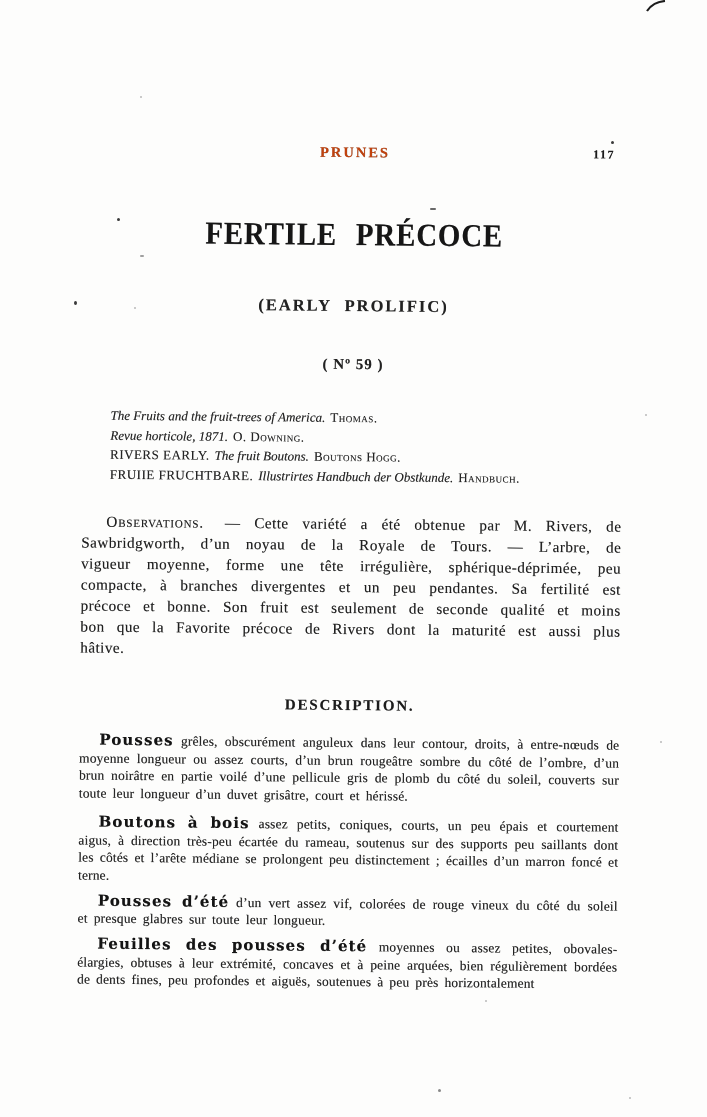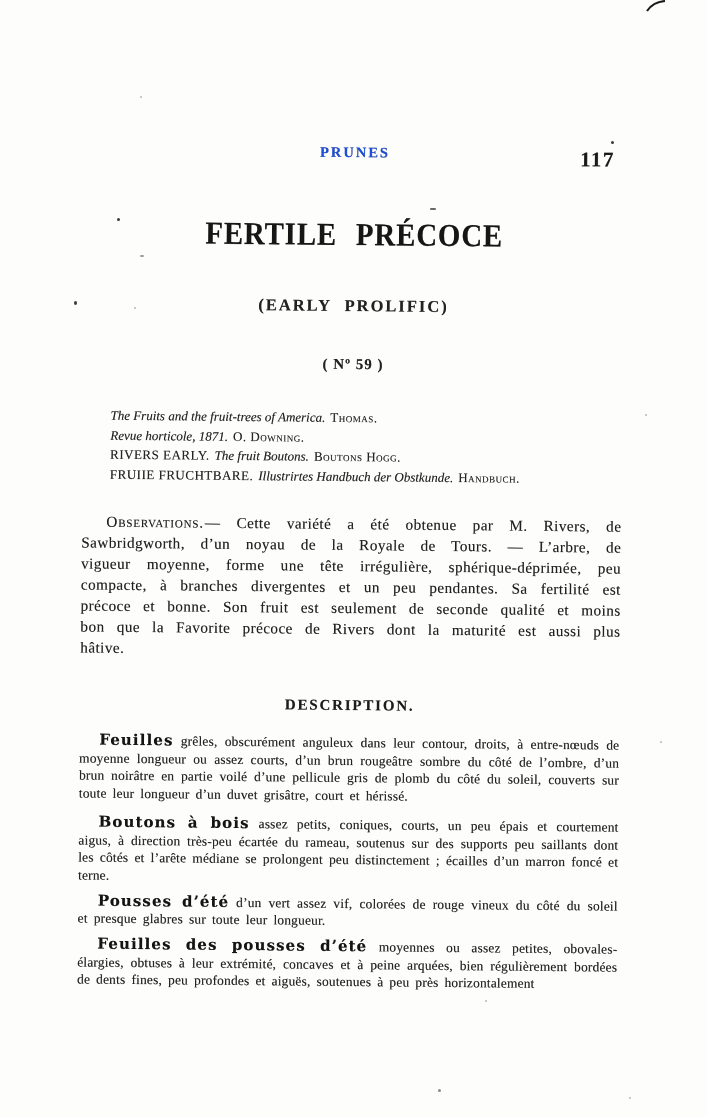--- a/index.html
+++ b/index.html
@@ -27,7 +27,7 @@
     position: relative; text-align: center; height: 18px;
   }
   .running-title {
-    font-size: 14.5px; font-weight: 700; letter-spacing: 2px; color: #1d4ed8;
+    font-size: 14.5px; font-weight: 700; letter-spacing: 2px; color: #c2410c;
   }
   .page-number {
     position: absolute; right: 10px; top: 2px;

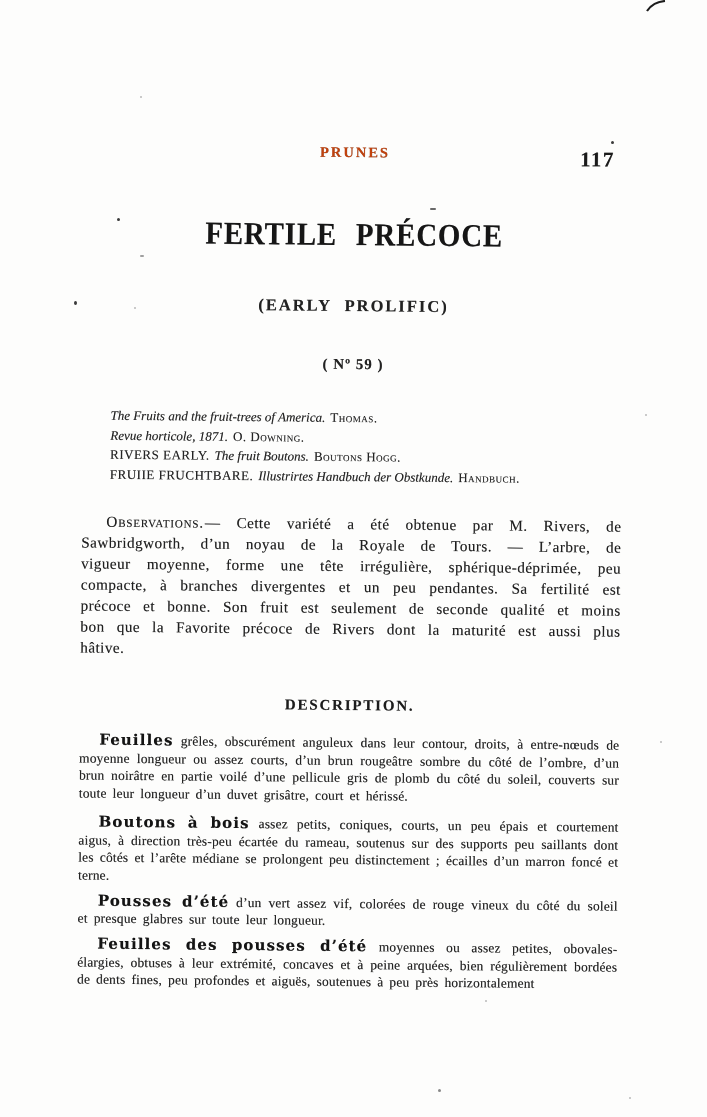--- a/index.html
+++ b/index.html
@@ -31,7 +31,7 @@
   }
   .page-number {
     position: absolute; right: 10px; top: 2px;
-    font-size: 21px; font-weight: 700; letter-spacing: 1.5px; color: #1b1b1b;
+    font-size: 12px; font-weight: 700; letter-spacing: 1.5px; color: #1b1b1b;
   }
 
   .title {

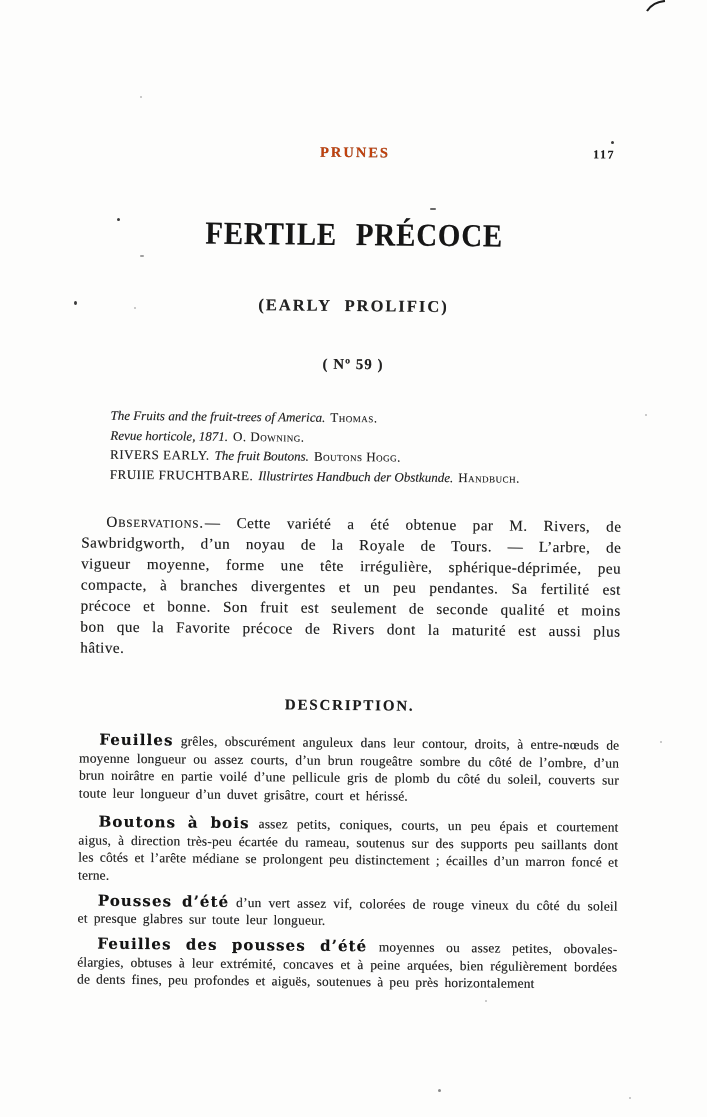--- a/index.html
+++ b/index.html
@@ -67,7 +67,7 @@
     word-spacing: 6px; letter-spacing: 0.45px;
     color: #1f1f1f;
   }
-  .obs-label { font-variant: small-caps; letter-spacing: 0.8px; margin-right: 1px; }
+  .obs-label { font-variant: small-caps; letter-spacing: 0.8px; margin-right: 21px; }
 
   .desc-heading {
     margin: 37px 0 0 85px; width: 540px; text-align: center;

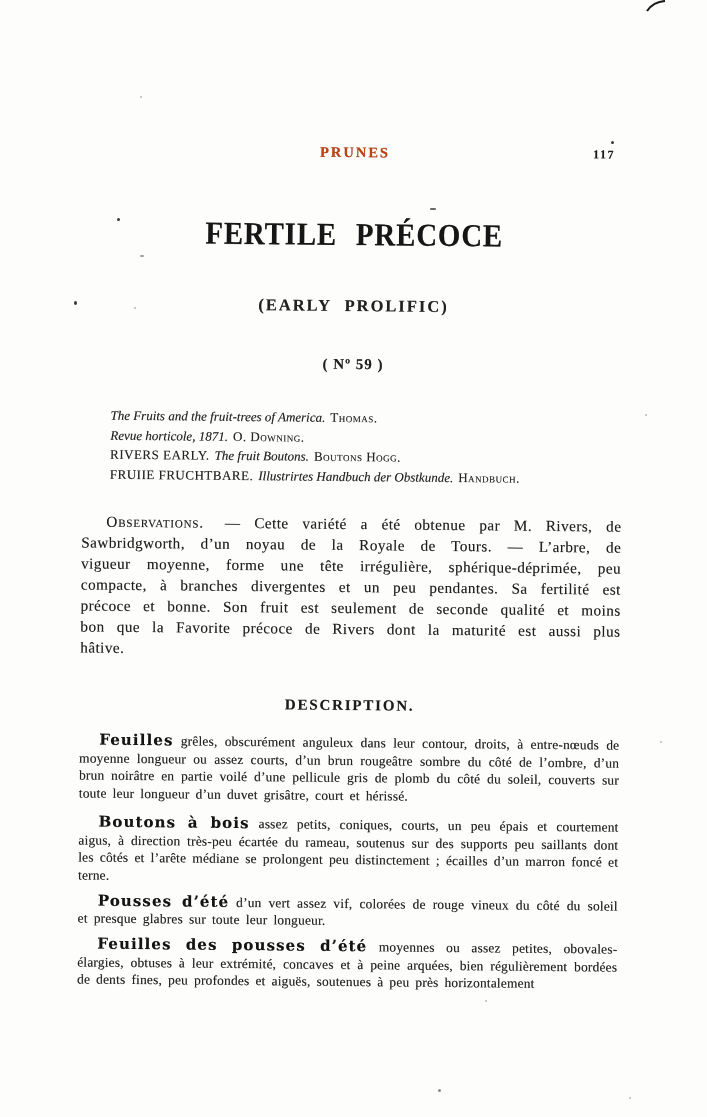--- a/index.html
+++ b/index.html
@@ -138,7 +138,7 @@
     <h2 class="desc-heading">DESCRIPTION.</h2>
 
     <p class="para first">
-      <b class="lead-word">Feuilles</b><span> grêles, obscurément anguleux dans leur contour, droits, à entre-nœuds de moyenne longueur ou assez courts, d’un brun rougeâtre sombre du côté de l’ombre, d’un brun noirâtre en partie voilé d’une pellicule gris de plomb du côté du soleil, couverts sur toute leur longueur d’un duvet grisâtre, court et hérissé.</span>
+      <b class="lead-word">Pousses</b><span> grêles, obscurément anguleux dans leur contour, droits, à entre-nœuds de moyenne longueur ou assez courts, d’un brun rougeâtre sombre du côté de l’ombre, d’un brun noirâtre en partie voilé d’une pellicule gris de plomb du côté du soleil, couverts sur toute leur longueur d’un duvet grisâtre, court et hérissé.</span>
     </p>
 
     <p class="para">

